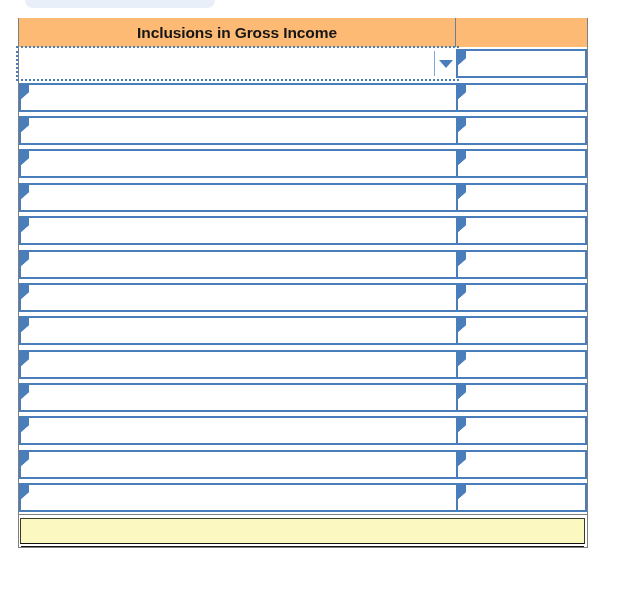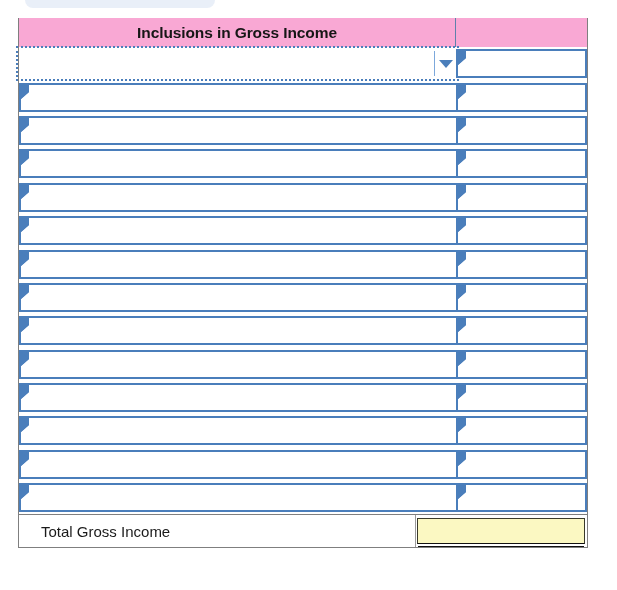--- a/index.html
+++ b/index.html
@@ -40,7 +40,7 @@
   .wk-head {
     display: flex;
     height: 29px;
-    background: #f9a8d4;
+    background: #fdba74;
     border-left: 1px solid #7f7f7f;
     border-right: 1px solid #7f7f7f;
   }

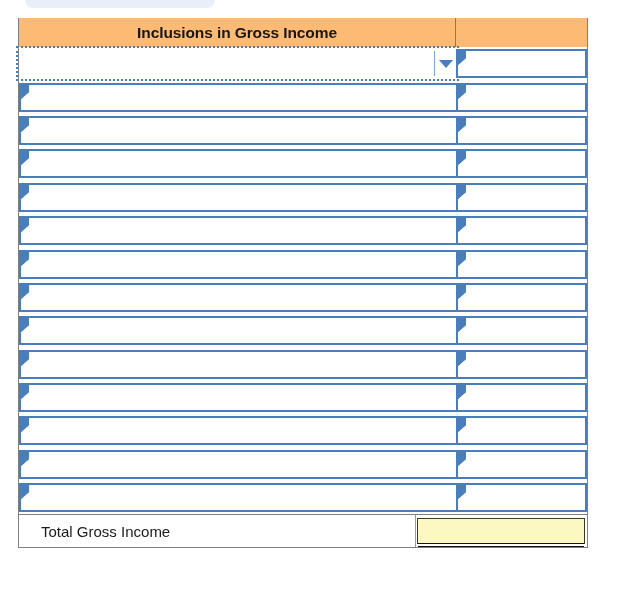--- a/index.html
+++ b/index.html
@@ -404,7 +404,6 @@
       </div>
 
     <div class="wk-total">
-      <div class="tlabel">Total Gross Income</div>
       <div class="tamt">
         <input class="total-input" type="text" placeholder="" style="">
       </div>

